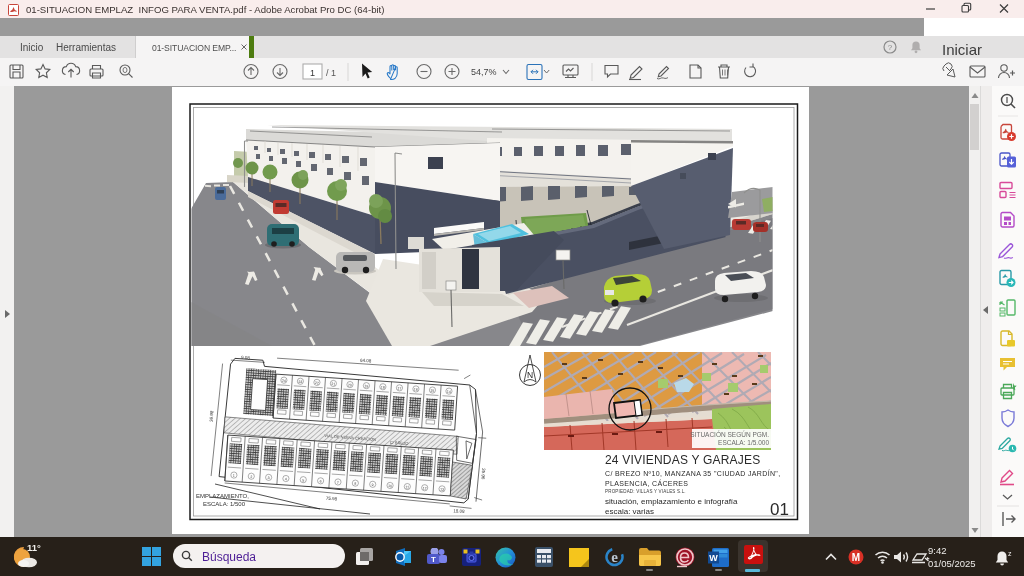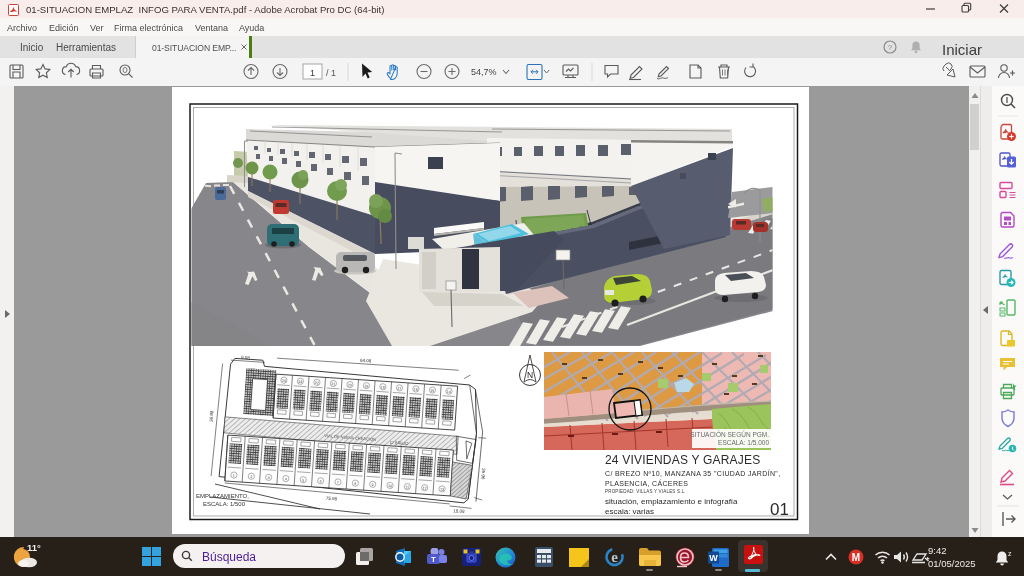--- a/index.html
+++ b/index.html
@@ -24,14 +24,6 @@
   </svg>
 </div>
 
-<div class="ab" style="left:0;top:18px;width:1024px;height:18px;background:#f9f7f6;font-size:9px;color:#4a4a4a">
-  <span class="ab" style="left:7px;top:4.5px">Archivo</span>
-  <span class="ab" style="left:49px;top:4.5px">Edición</span>
-  <span class="ab" style="left:90px;top:4.5px">Ver</span>
-  <span class="ab" style="left:114px;top:4.5px">Firma electrónica</span>
-  <span class="ab" style="left:195px;top:4.5px">Ventana</span>
-  <span class="ab" style="left:239px;top:4.5px">Ayuda</span>
-</div>
 
 <div class="ab" style="left:0;top:36px;width:1024px;height:22px;background:#e3e2e2">
   <span class="ab" style="left:20px;top:6px;font-size:10px;color:#4a4a4a">Inicio</span>

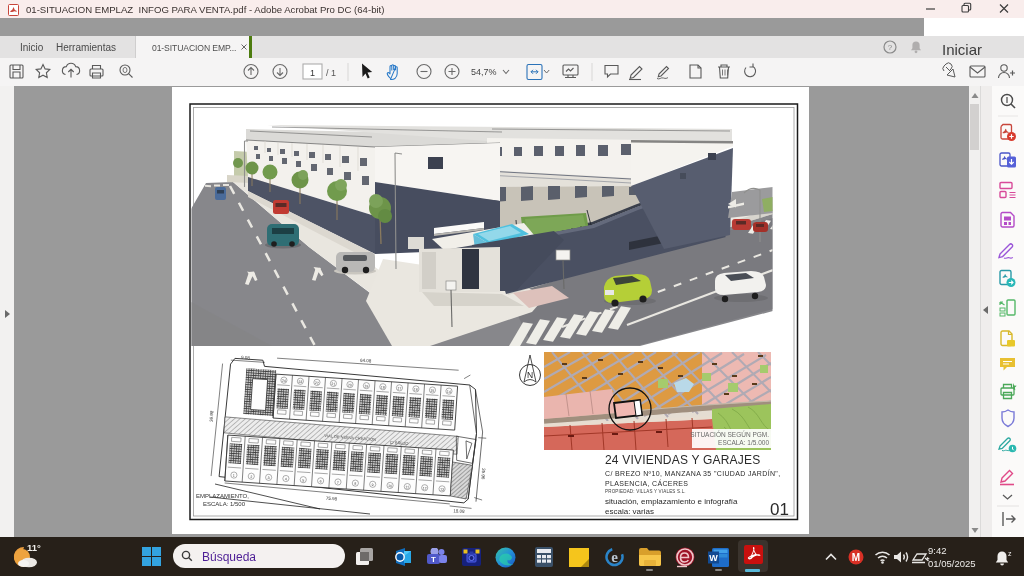--- a/index.html
+++ b/index.html
@@ -28,7 +28,7 @@
 <div class="ab" style="left:0;top:36px;width:1024px;height:22px;background:#e3e2e2">
   <span class="ab" style="left:20px;top:6px;font-size:10px;color:#4a4a4a">Inicio</span>
   <span class="ab" style="left:56px;top:6px;font-size:10px;color:#4a4a4a">Herramientas</span>
-  <div class="ab" style="left:135px;top:0;width:113px;height:22px;background:#f5f4f4;border-left:1px solid #cfcece;border-right:3px solid #4d7c0f">
+  <div class="ab" style="left:135px;top:0;width:113px;height:22px;background:#f5f4f4;border-left:1px solid #cfcece;border-right:5px solid #4d7c0f">
      <span class="ab" style="left:16px;top:6.5px;font-size:8.6px;color:#4f4f4f;white-space:nowrap;letter-spacing:-0.1px">01-SITUACION EMP...</span>
      <svg class="ab" style="left:104px;top:7px" width="8" height="8" viewBox="0 0 8 8">
           <path d="M1.5 1.5 L6.5 6.5 M6.5 1.5 L1.5 6.5" stroke="#666" stroke-width="1"></path>

